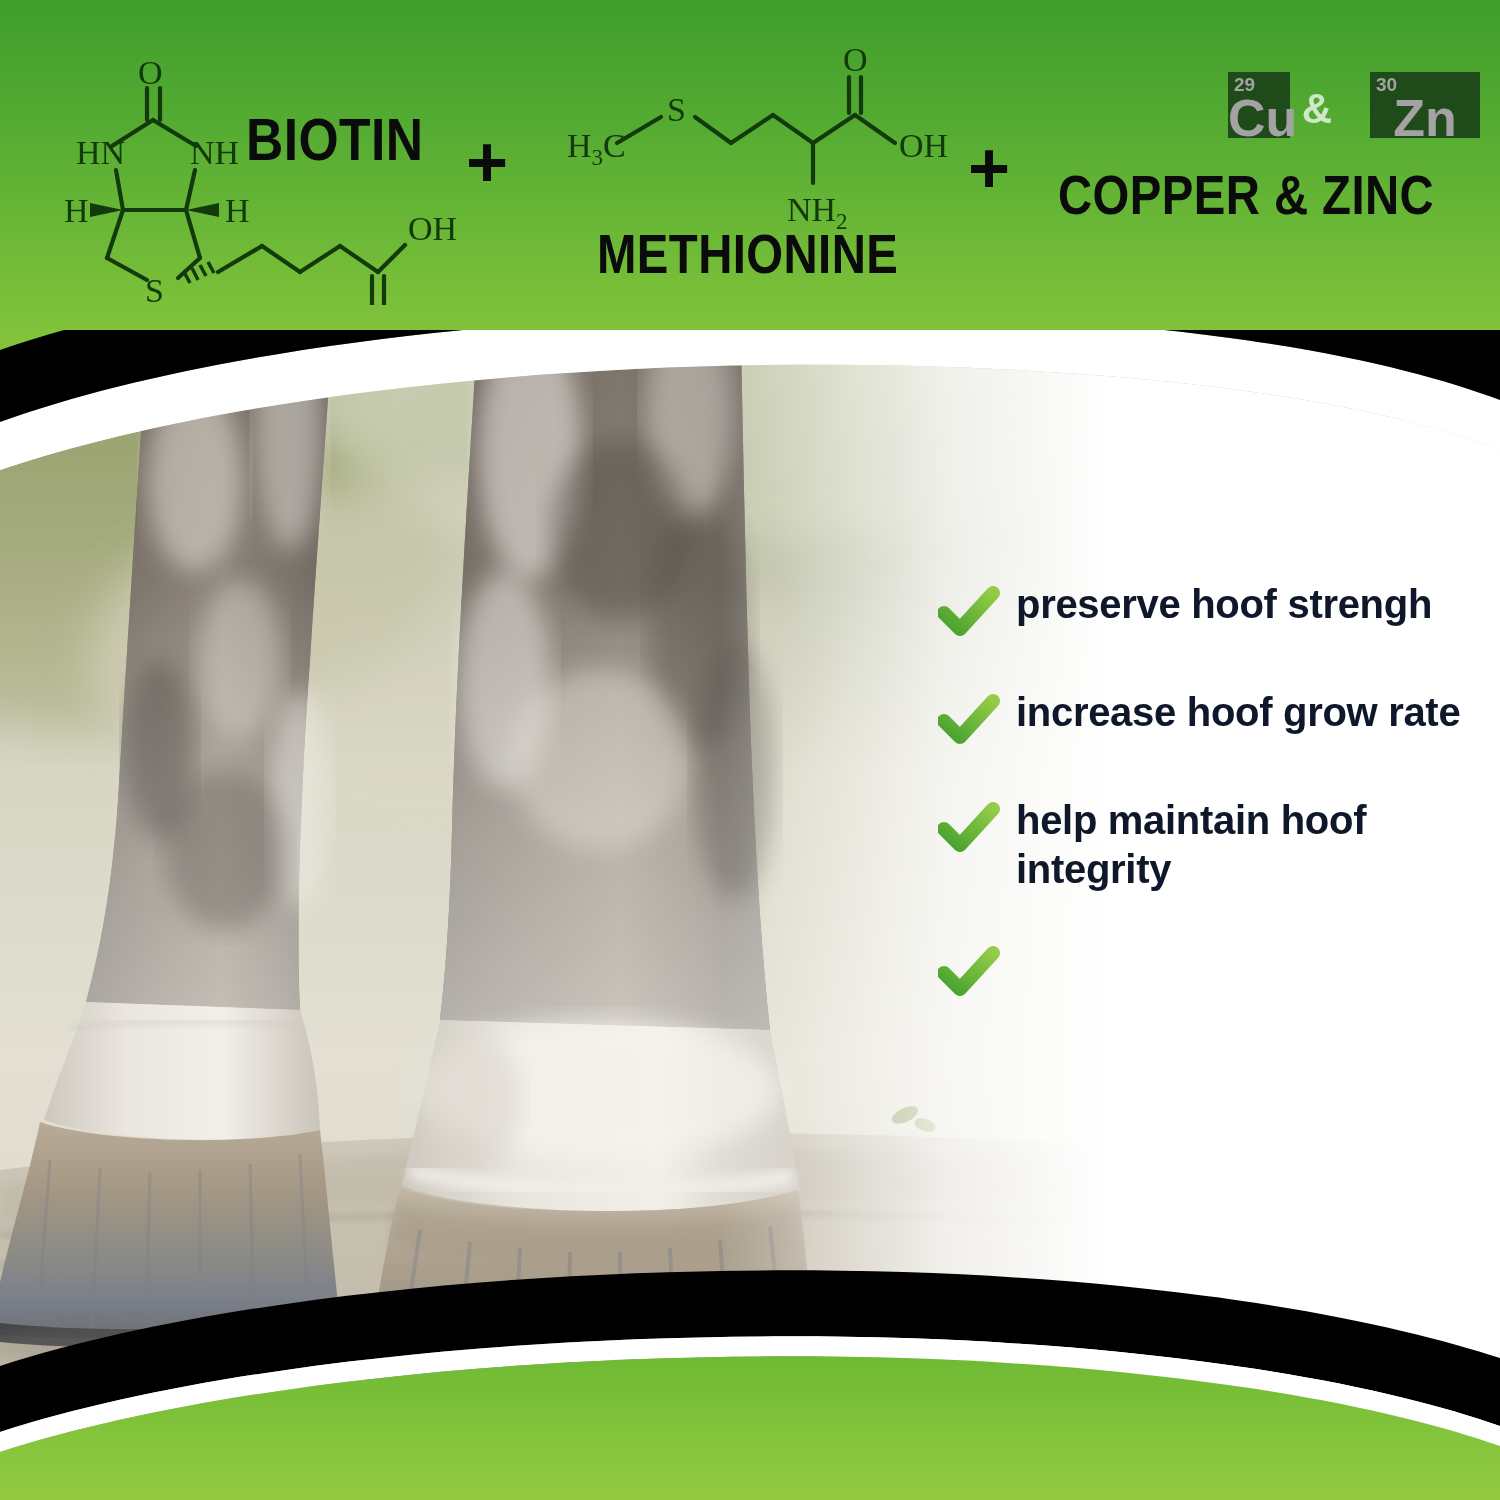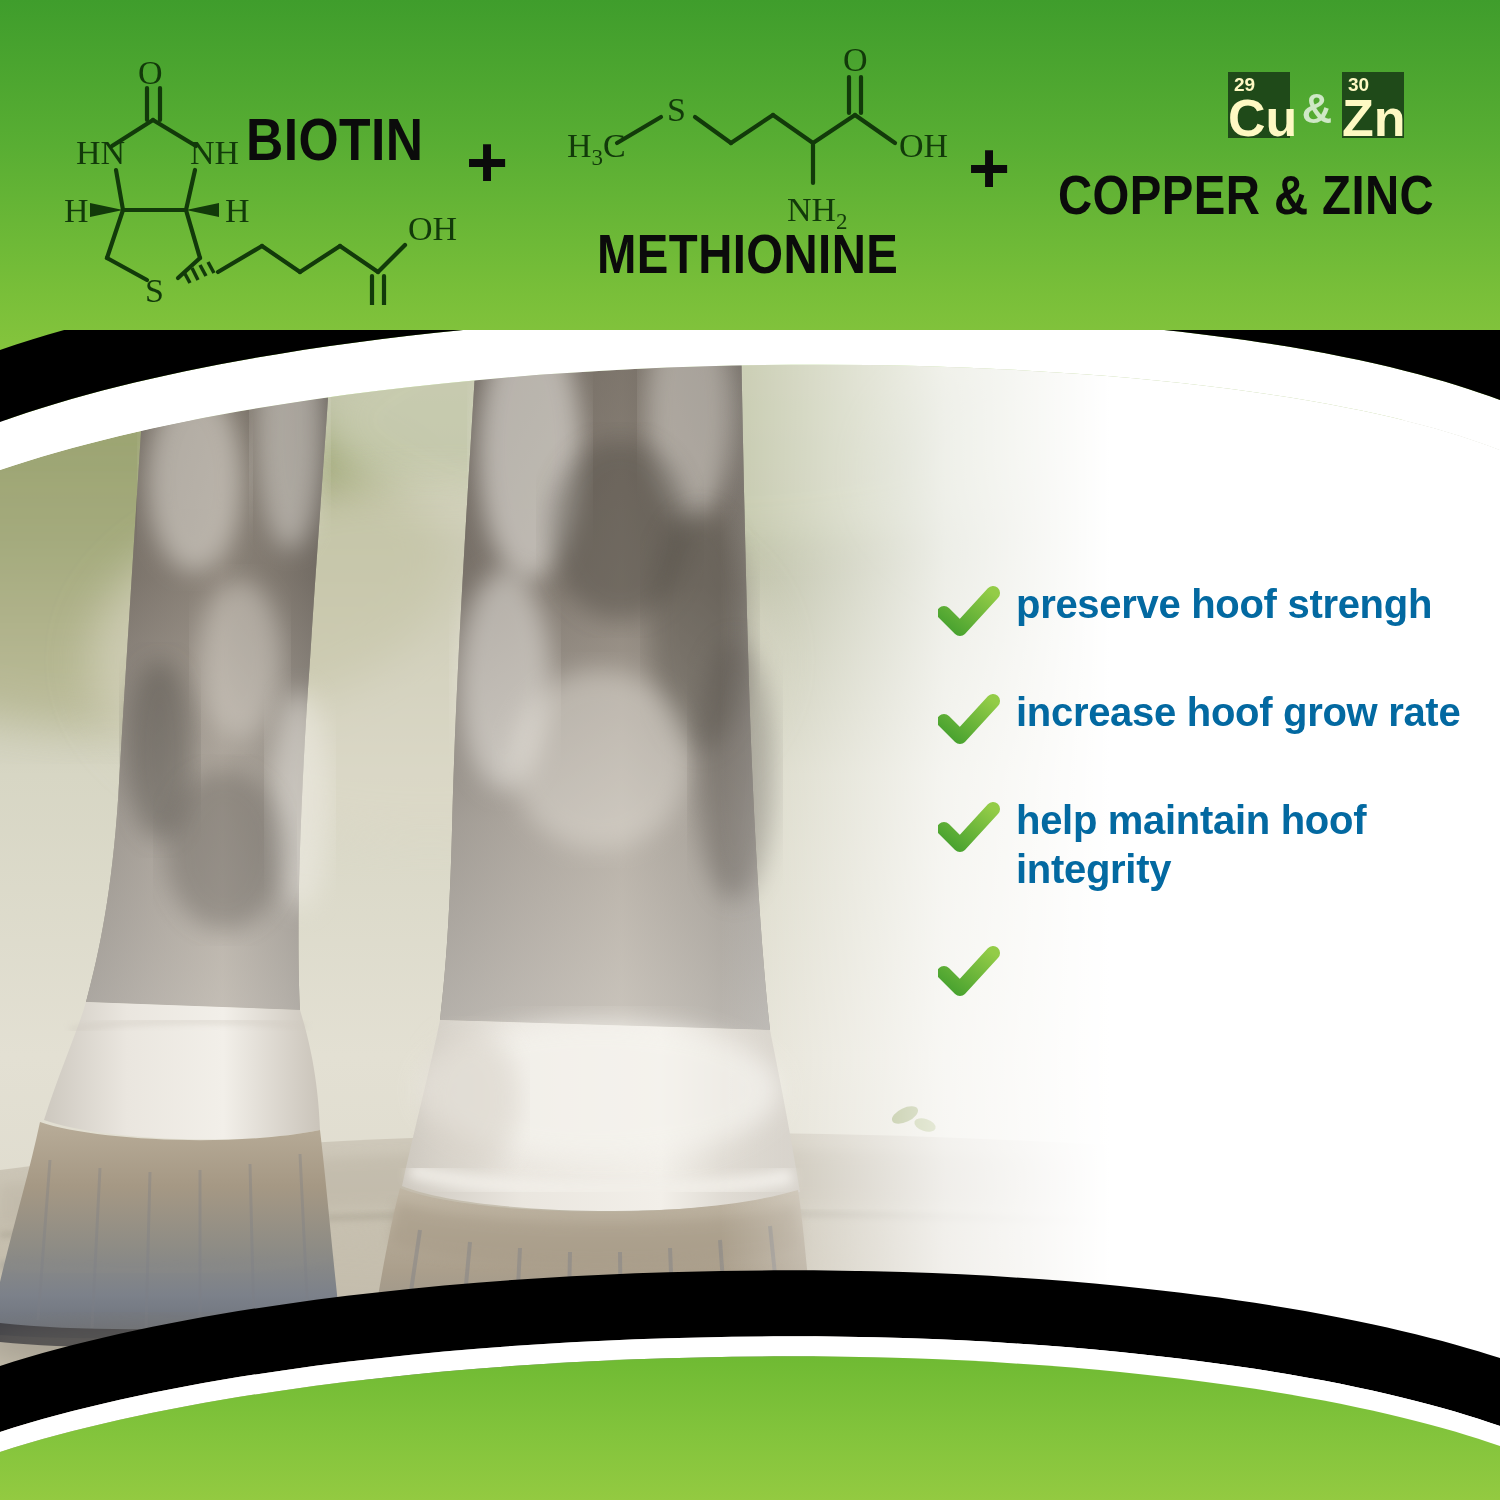--- a/index.html
+++ b/index.html
@@ -71,7 +71,7 @@
     width: 62px;
     height: 66px;
     background: #1f4a19;
-    color: #fef9c3;
+    color: #a3a3a3;
   }
   #tile-cu { left: 1228px; top: 72px; }
   #tile-zn { left: 1342px; top: 72px; }

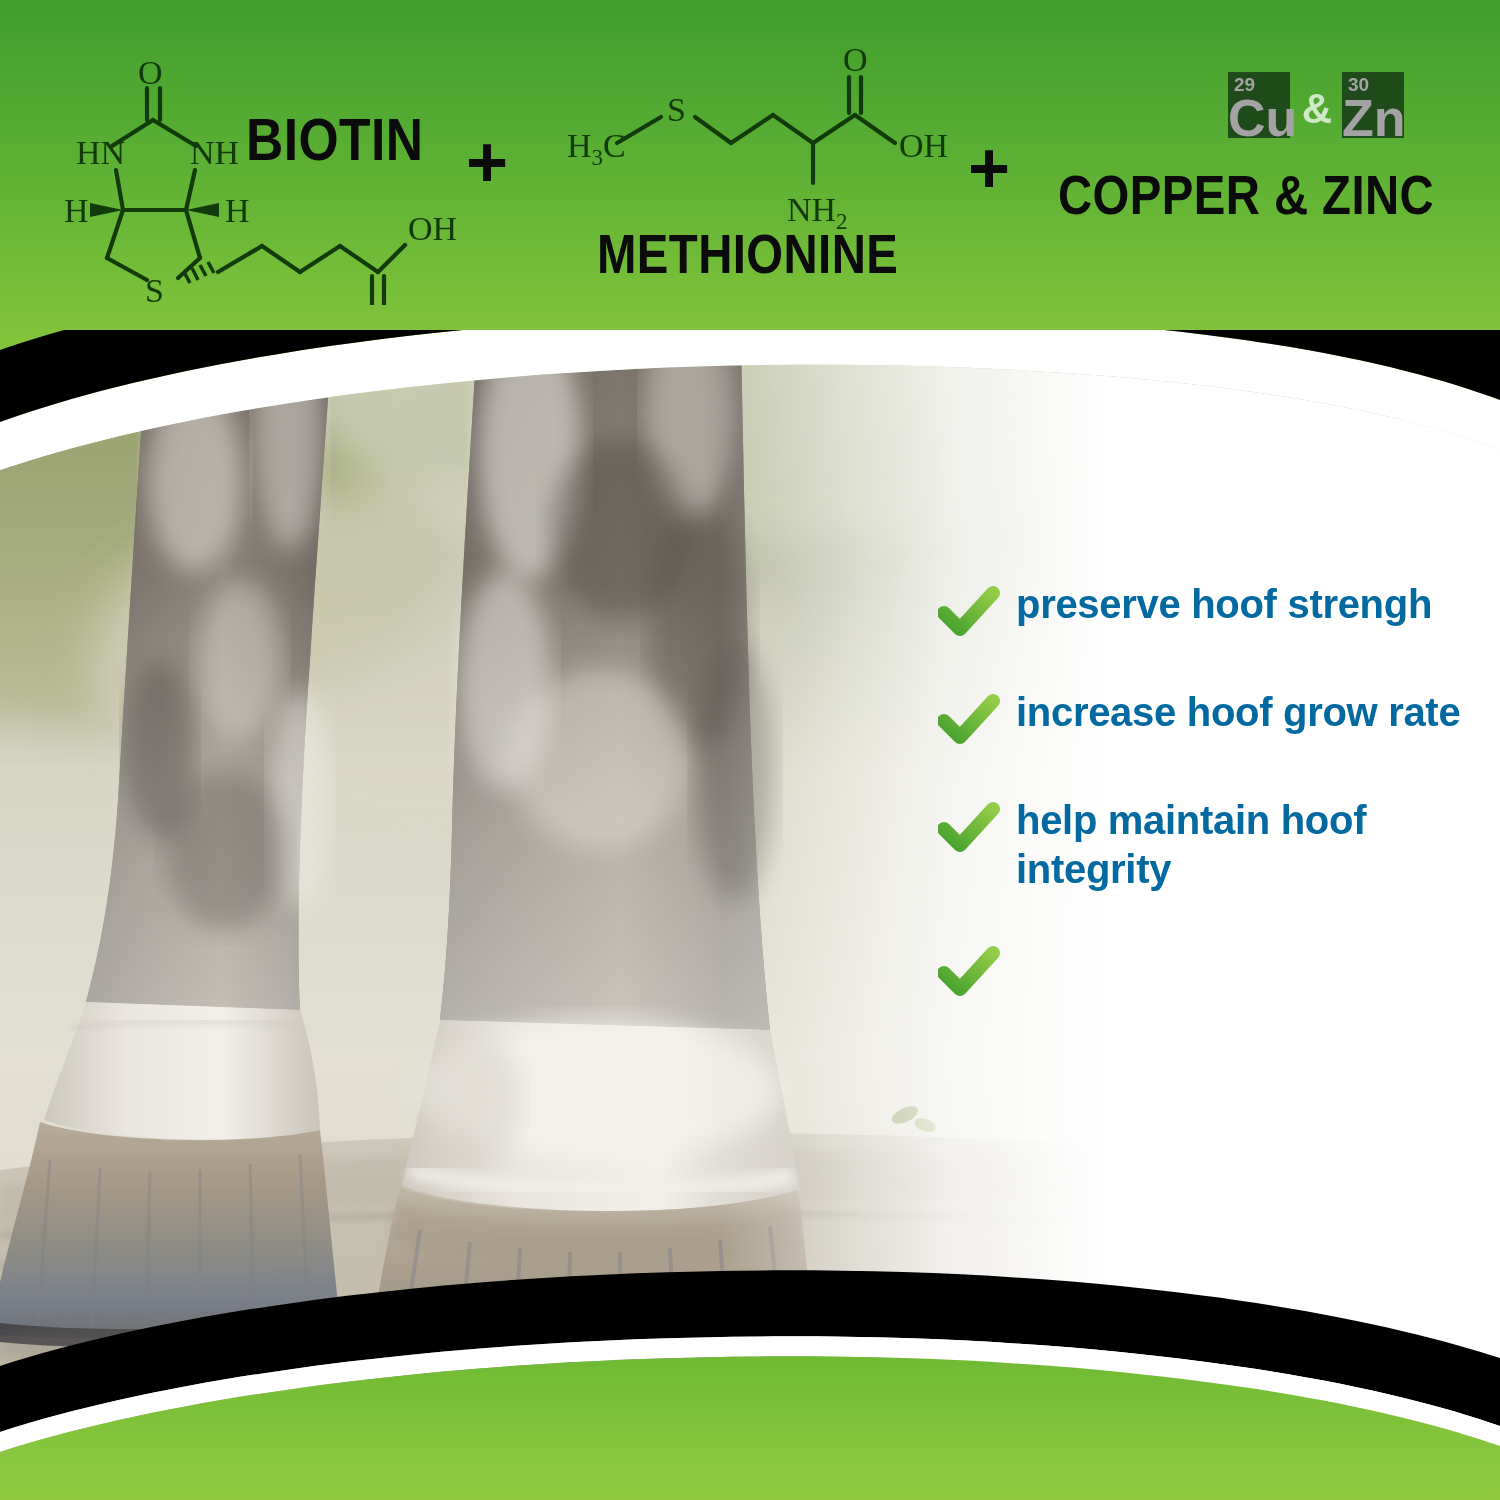--- a/index.html
+++ b/index.html
@@ -74,7 +74,7 @@
     color: #a3a3a3;
   }
   #tile-cu { left: 1228px; top: 72px; }
-  #tile-zn { left: 1342px; top: 72px; }
+  #tile-zn { left: 1370px; top: 72px; padding-left: 48px; }
   .elem-num {
     position: absolute;
     left: 6px; top: 3px;

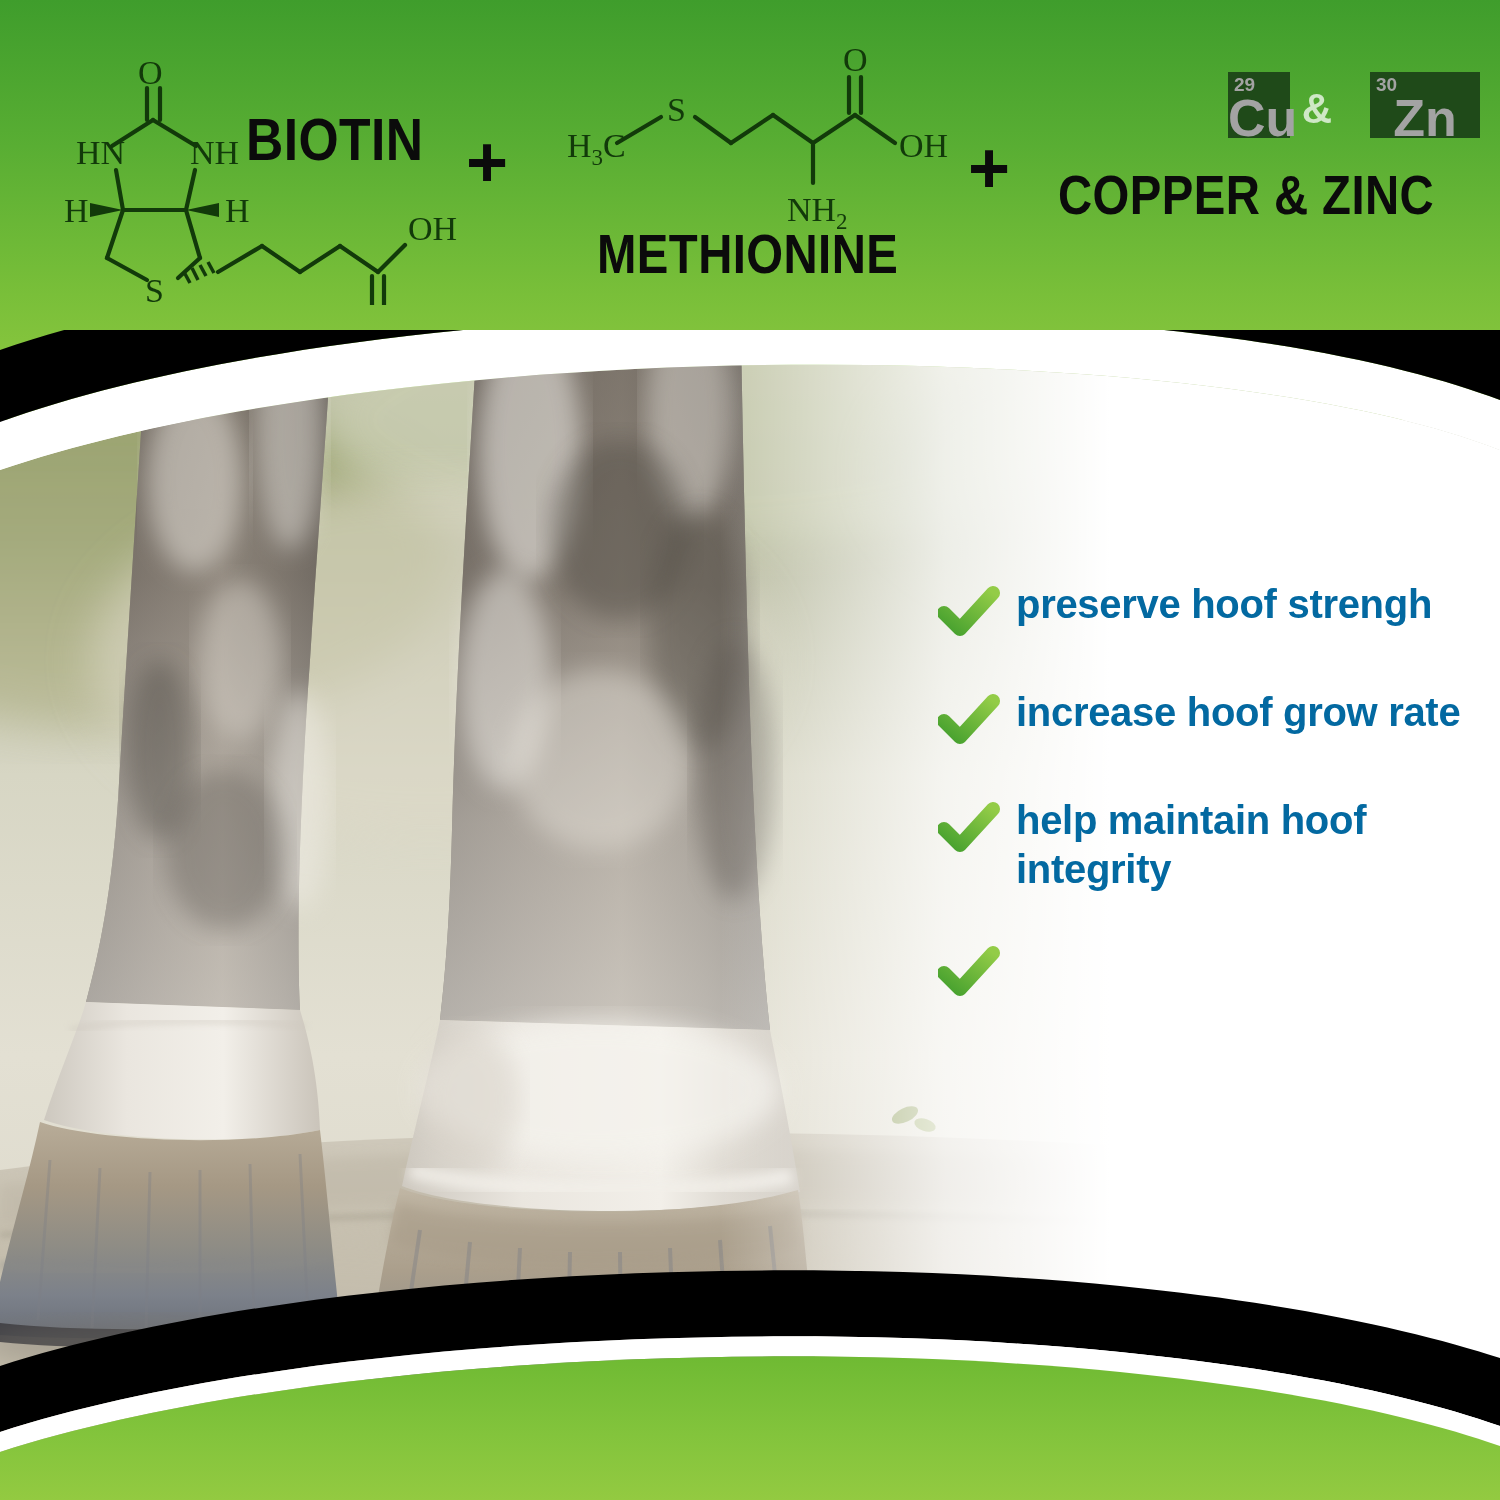--- a/index.html
+++ b/index.html
@@ -133,7 +133,7 @@
     font-family: "Liberation Sans", sans-serif;
     font-size: 40px;
     font-weight: bold;
-    color: #0369a1;
+    color: #0f172a;
     line-height: 1.22;
     letter-spacing: -0.3px;
   }

